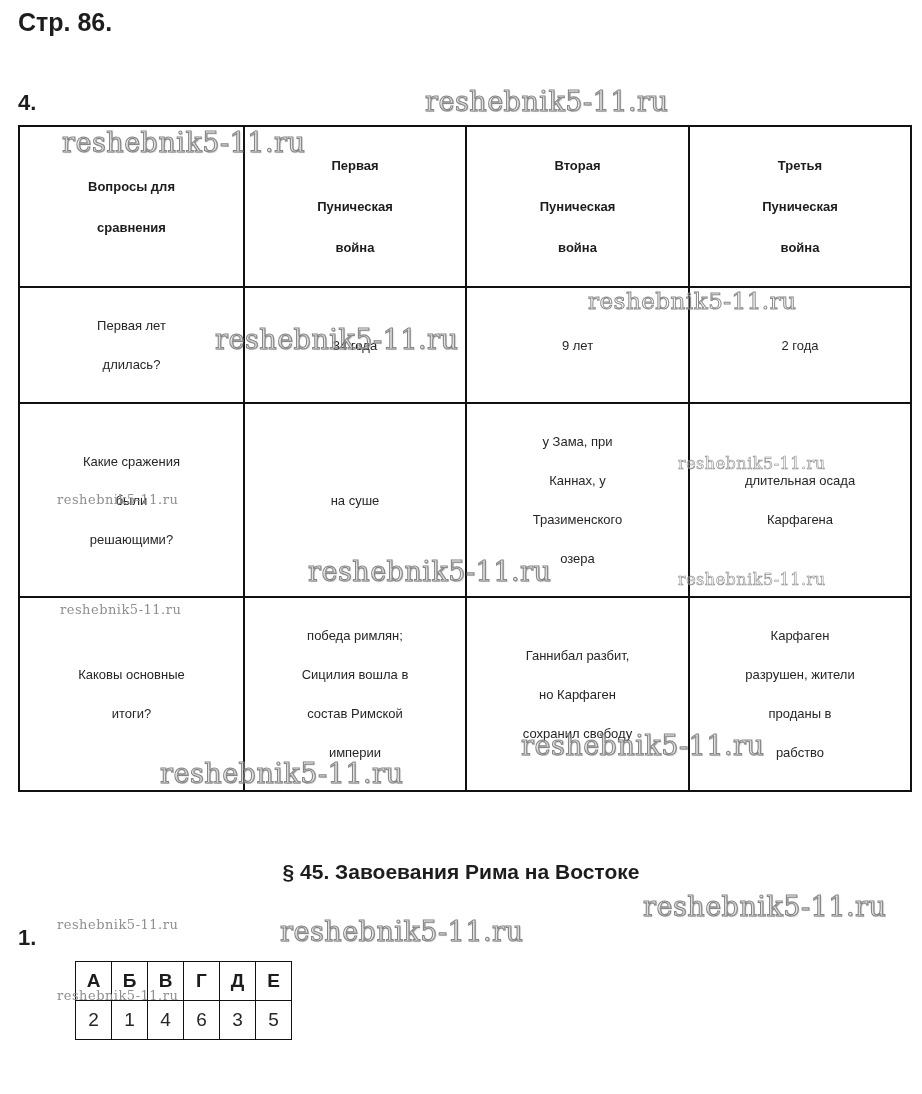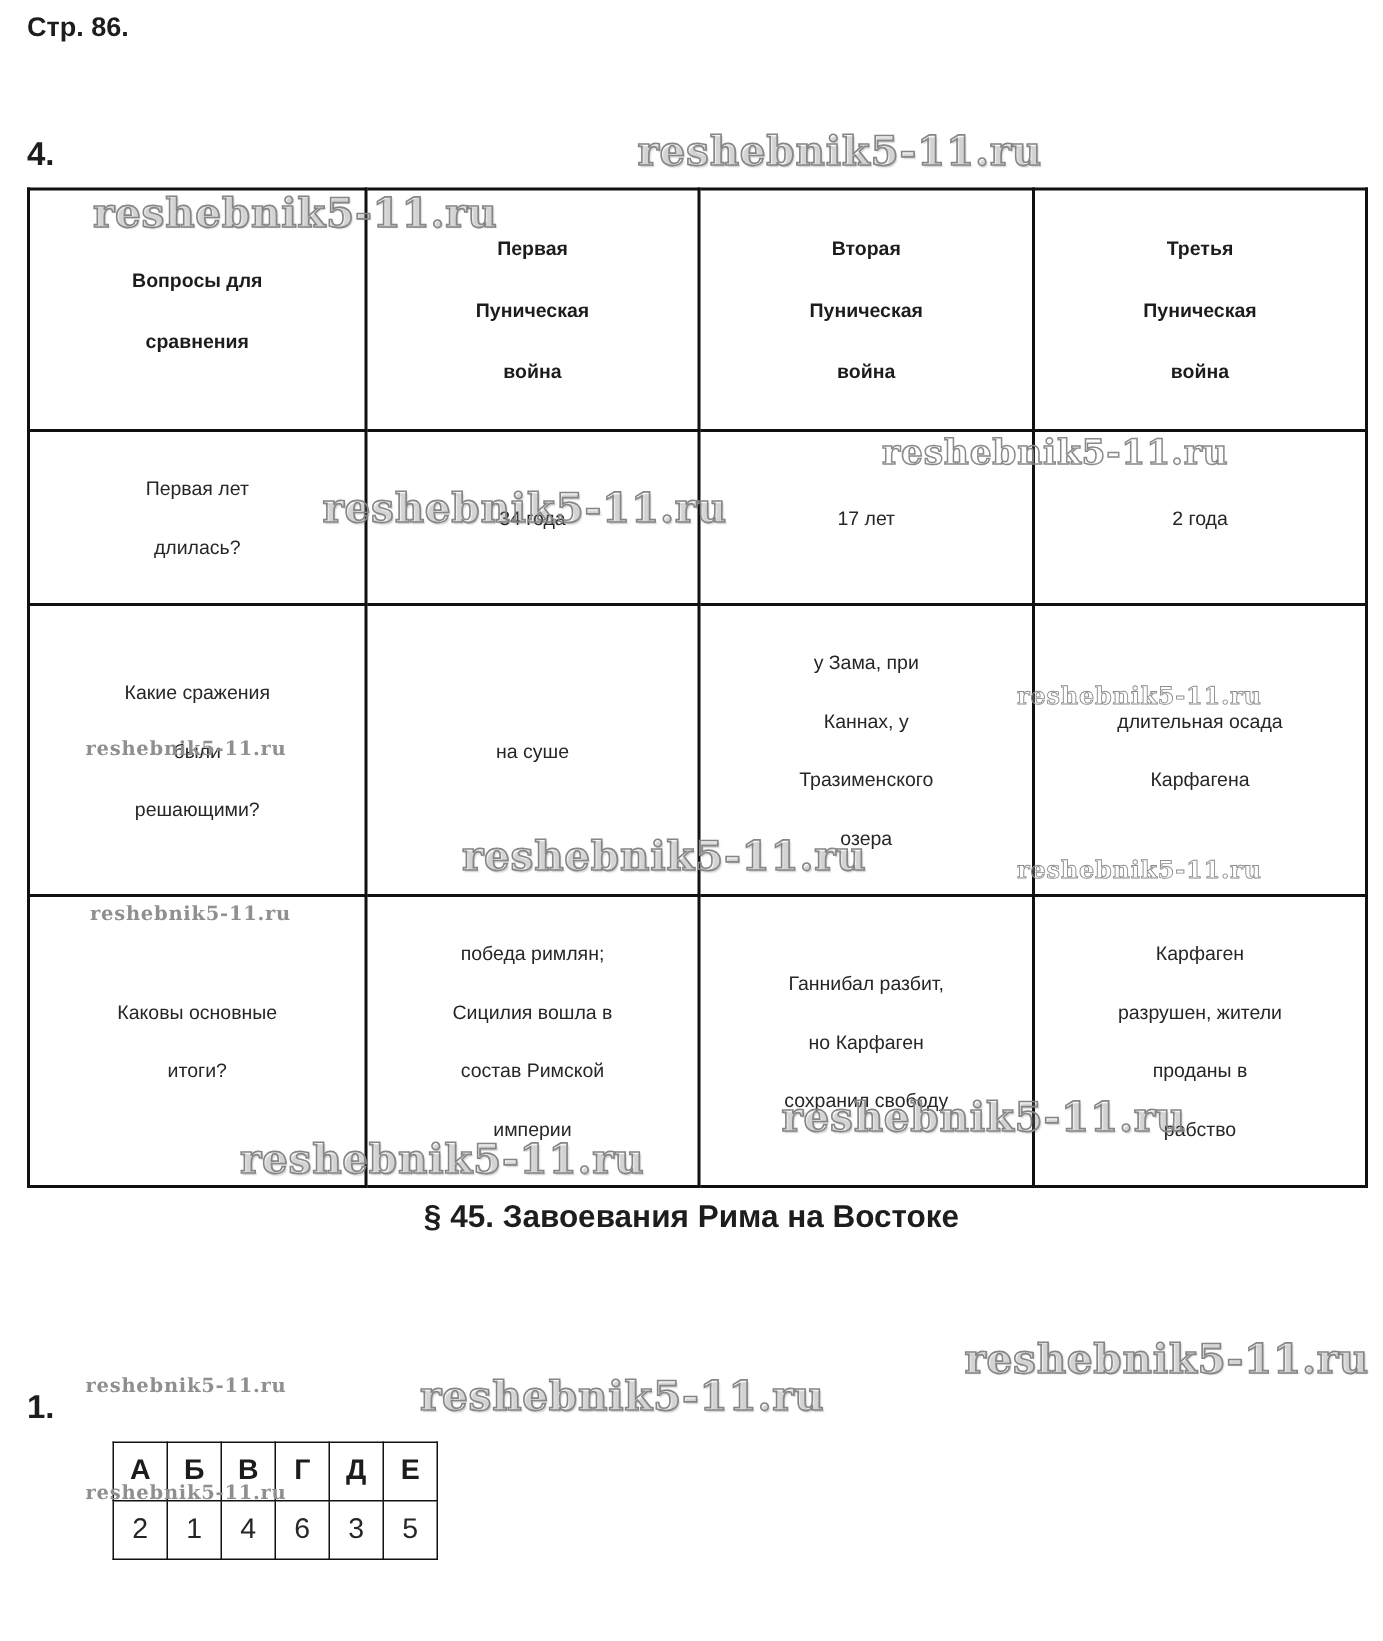--- a/index.html
+++ b/index.html
@@ -16,7 +16,7 @@
 
   .page-label {
     position: absolute; left: 18px; top: 8px;
-    font-size: 18px; font-weight: bold; color: #1d1d1d;
+    font-size: 25px; font-weight: bold; color: #1d1d1d;
   }
   .task-label {
     position: absolute; font-size: 22px; font-weight: bold; color: #1d1d1d;

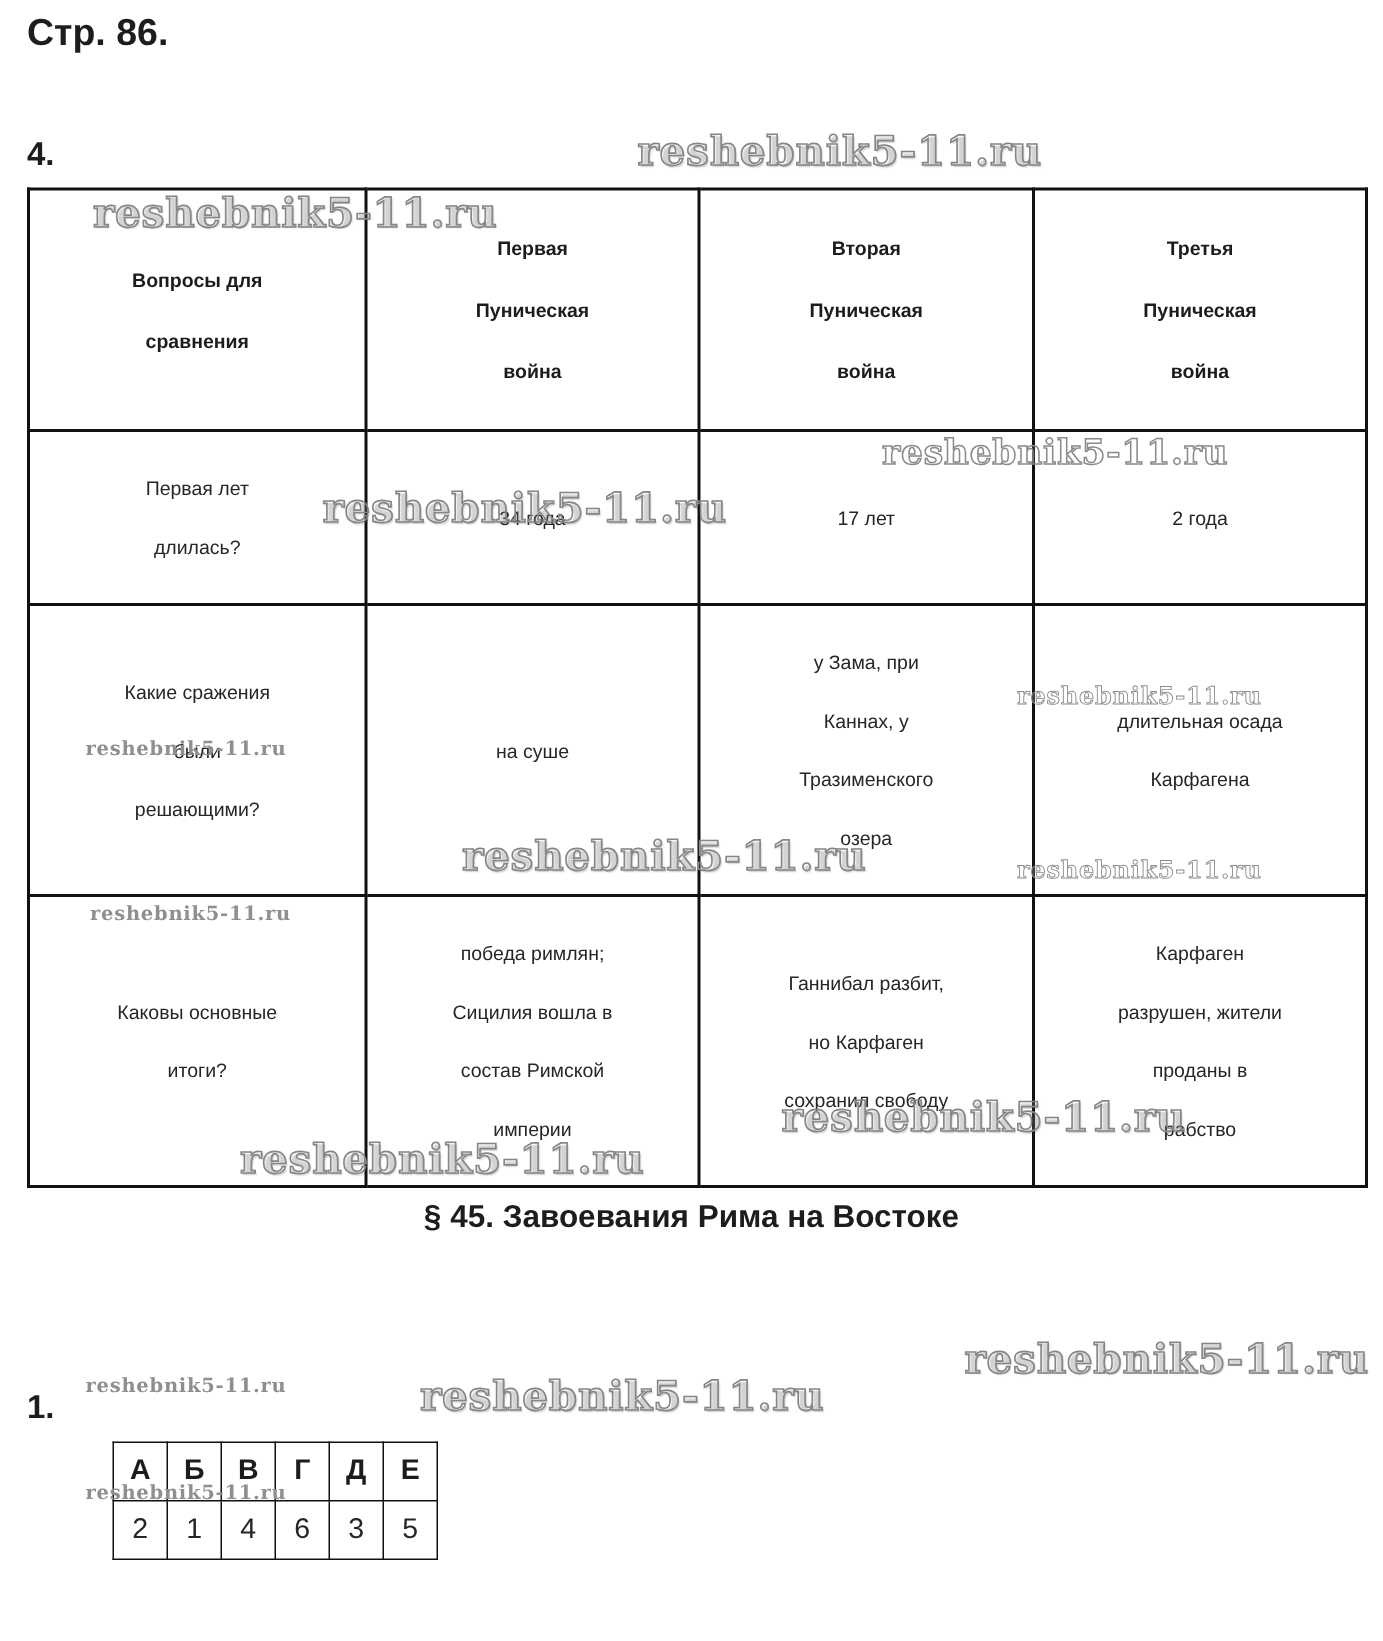--- a/index.html
+++ b/index.html
@@ -69,7 +69,7 @@
   .wm {
     position: absolute;
     font-family: "DejaVu Serif", "Liberation Serif", serif;
-    font-weight: bold;
+    font-weight: normal;
     white-space: nowrap;
     z-index: 6;
     letter-spacing: 0.5px;

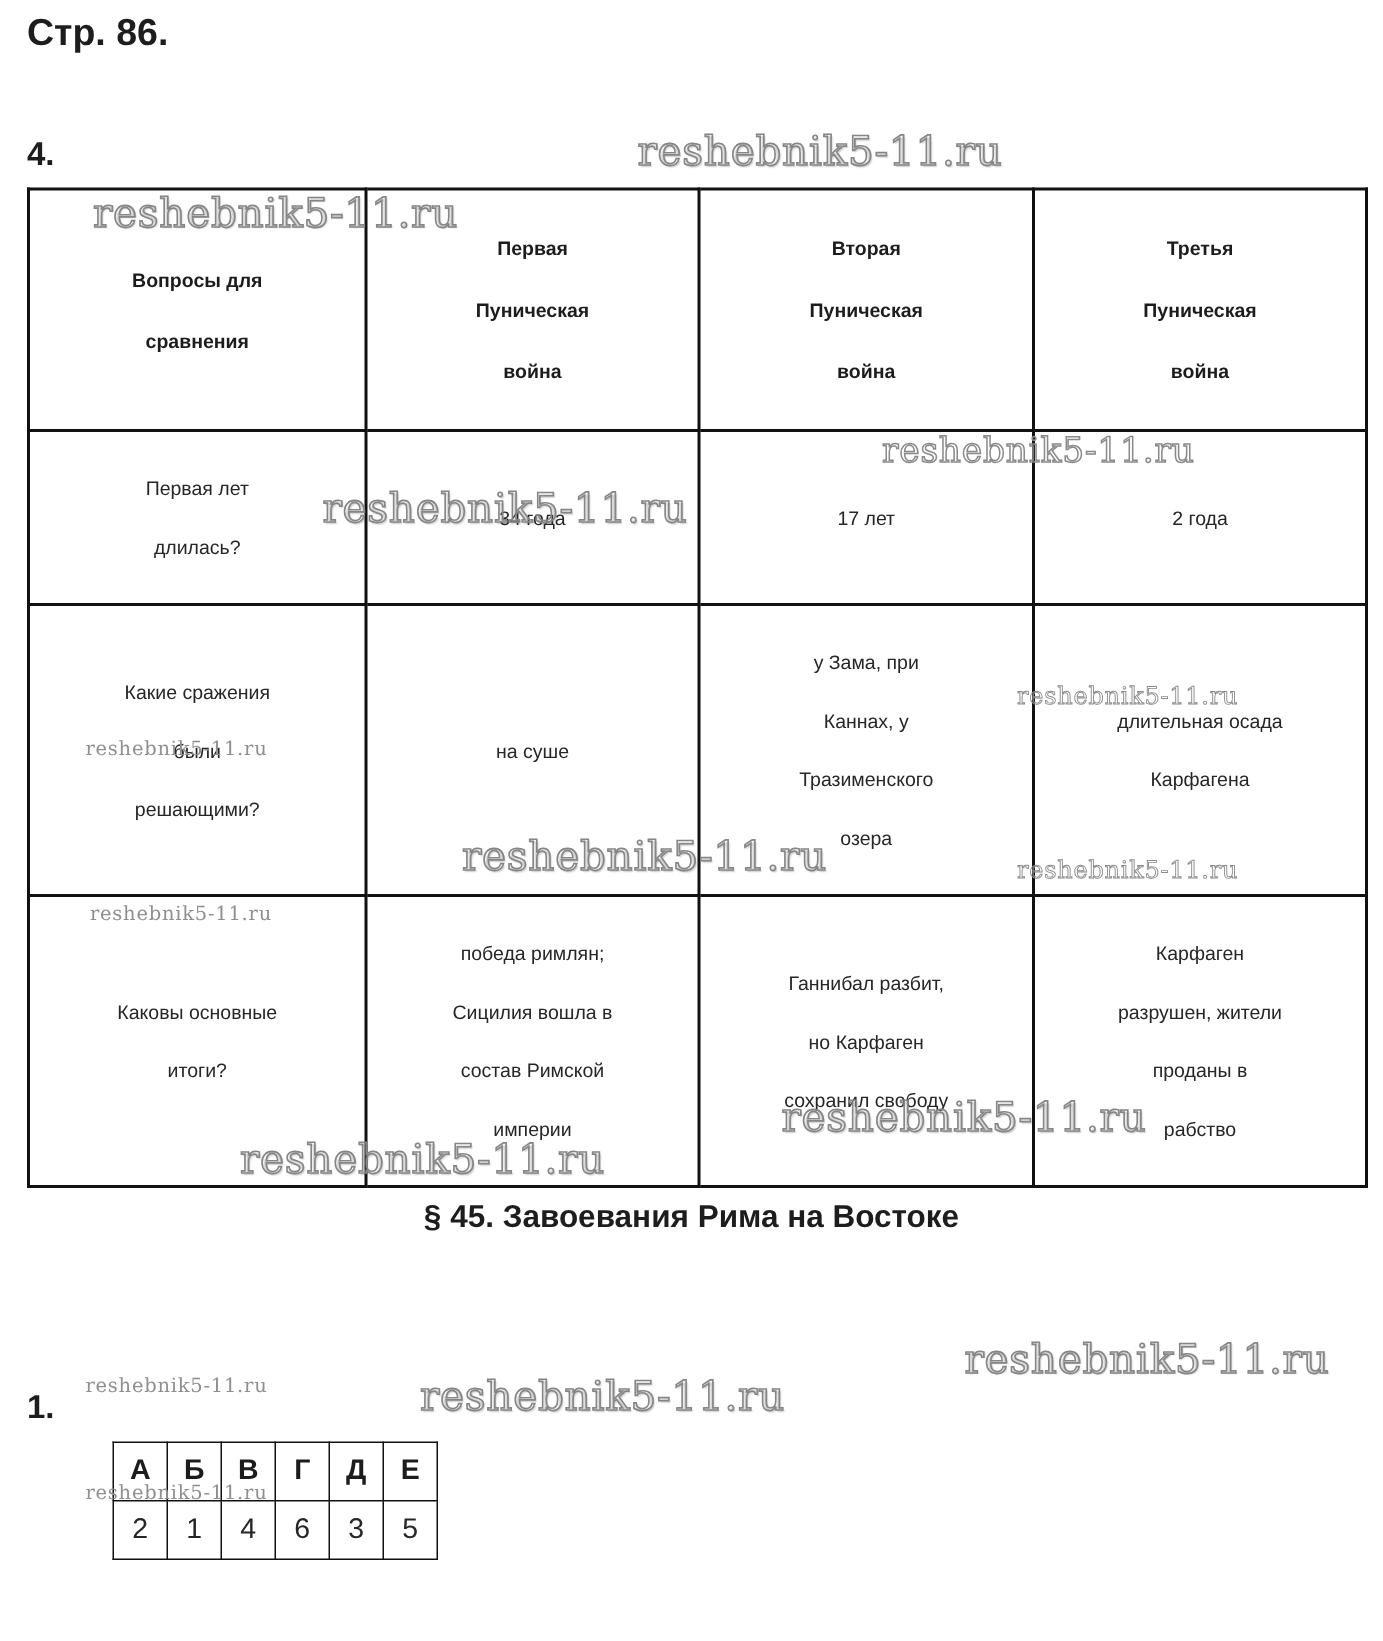--- a/index.html
+++ b/index.html
@@ -128,7 +128,7 @@
         <td>Первая лет
 длилась?</td>
         <td>34 года</td>
-        <td>17 лет</td>
+        <td>9 лет</td>
         <td>2 года</td>
       </tr>
       <tr class="r-2">

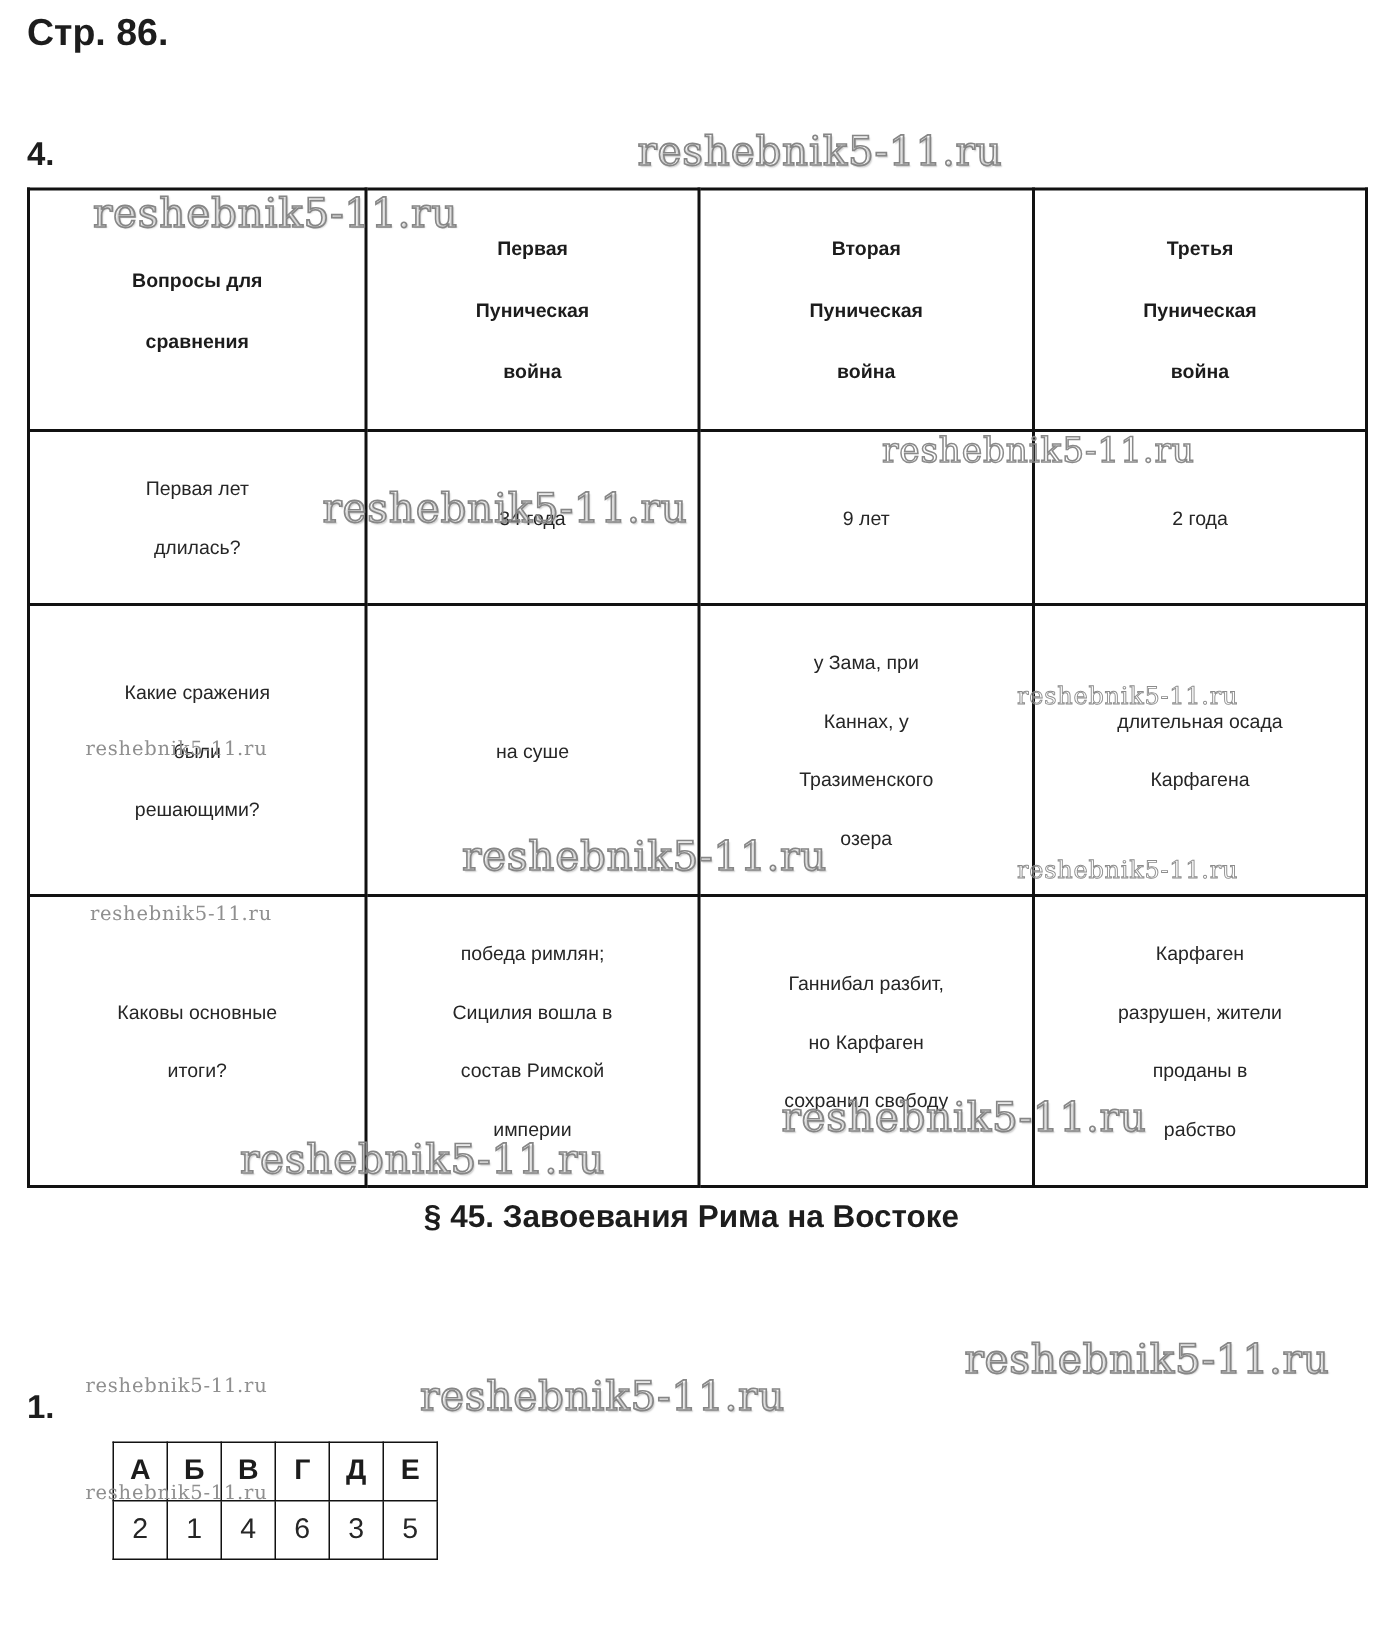--- a/index.html
+++ b/index.html
@@ -48,7 +48,7 @@
 
   
   .section-heading {
-    position: absolute; left: 0; top: 800px; width: 922px;
+    position: absolute; left: 0; top: 860px; width: 922px;
     text-align: center; font-size: 21px; font-weight: bold; color: #1d1d1d;
   }
 

